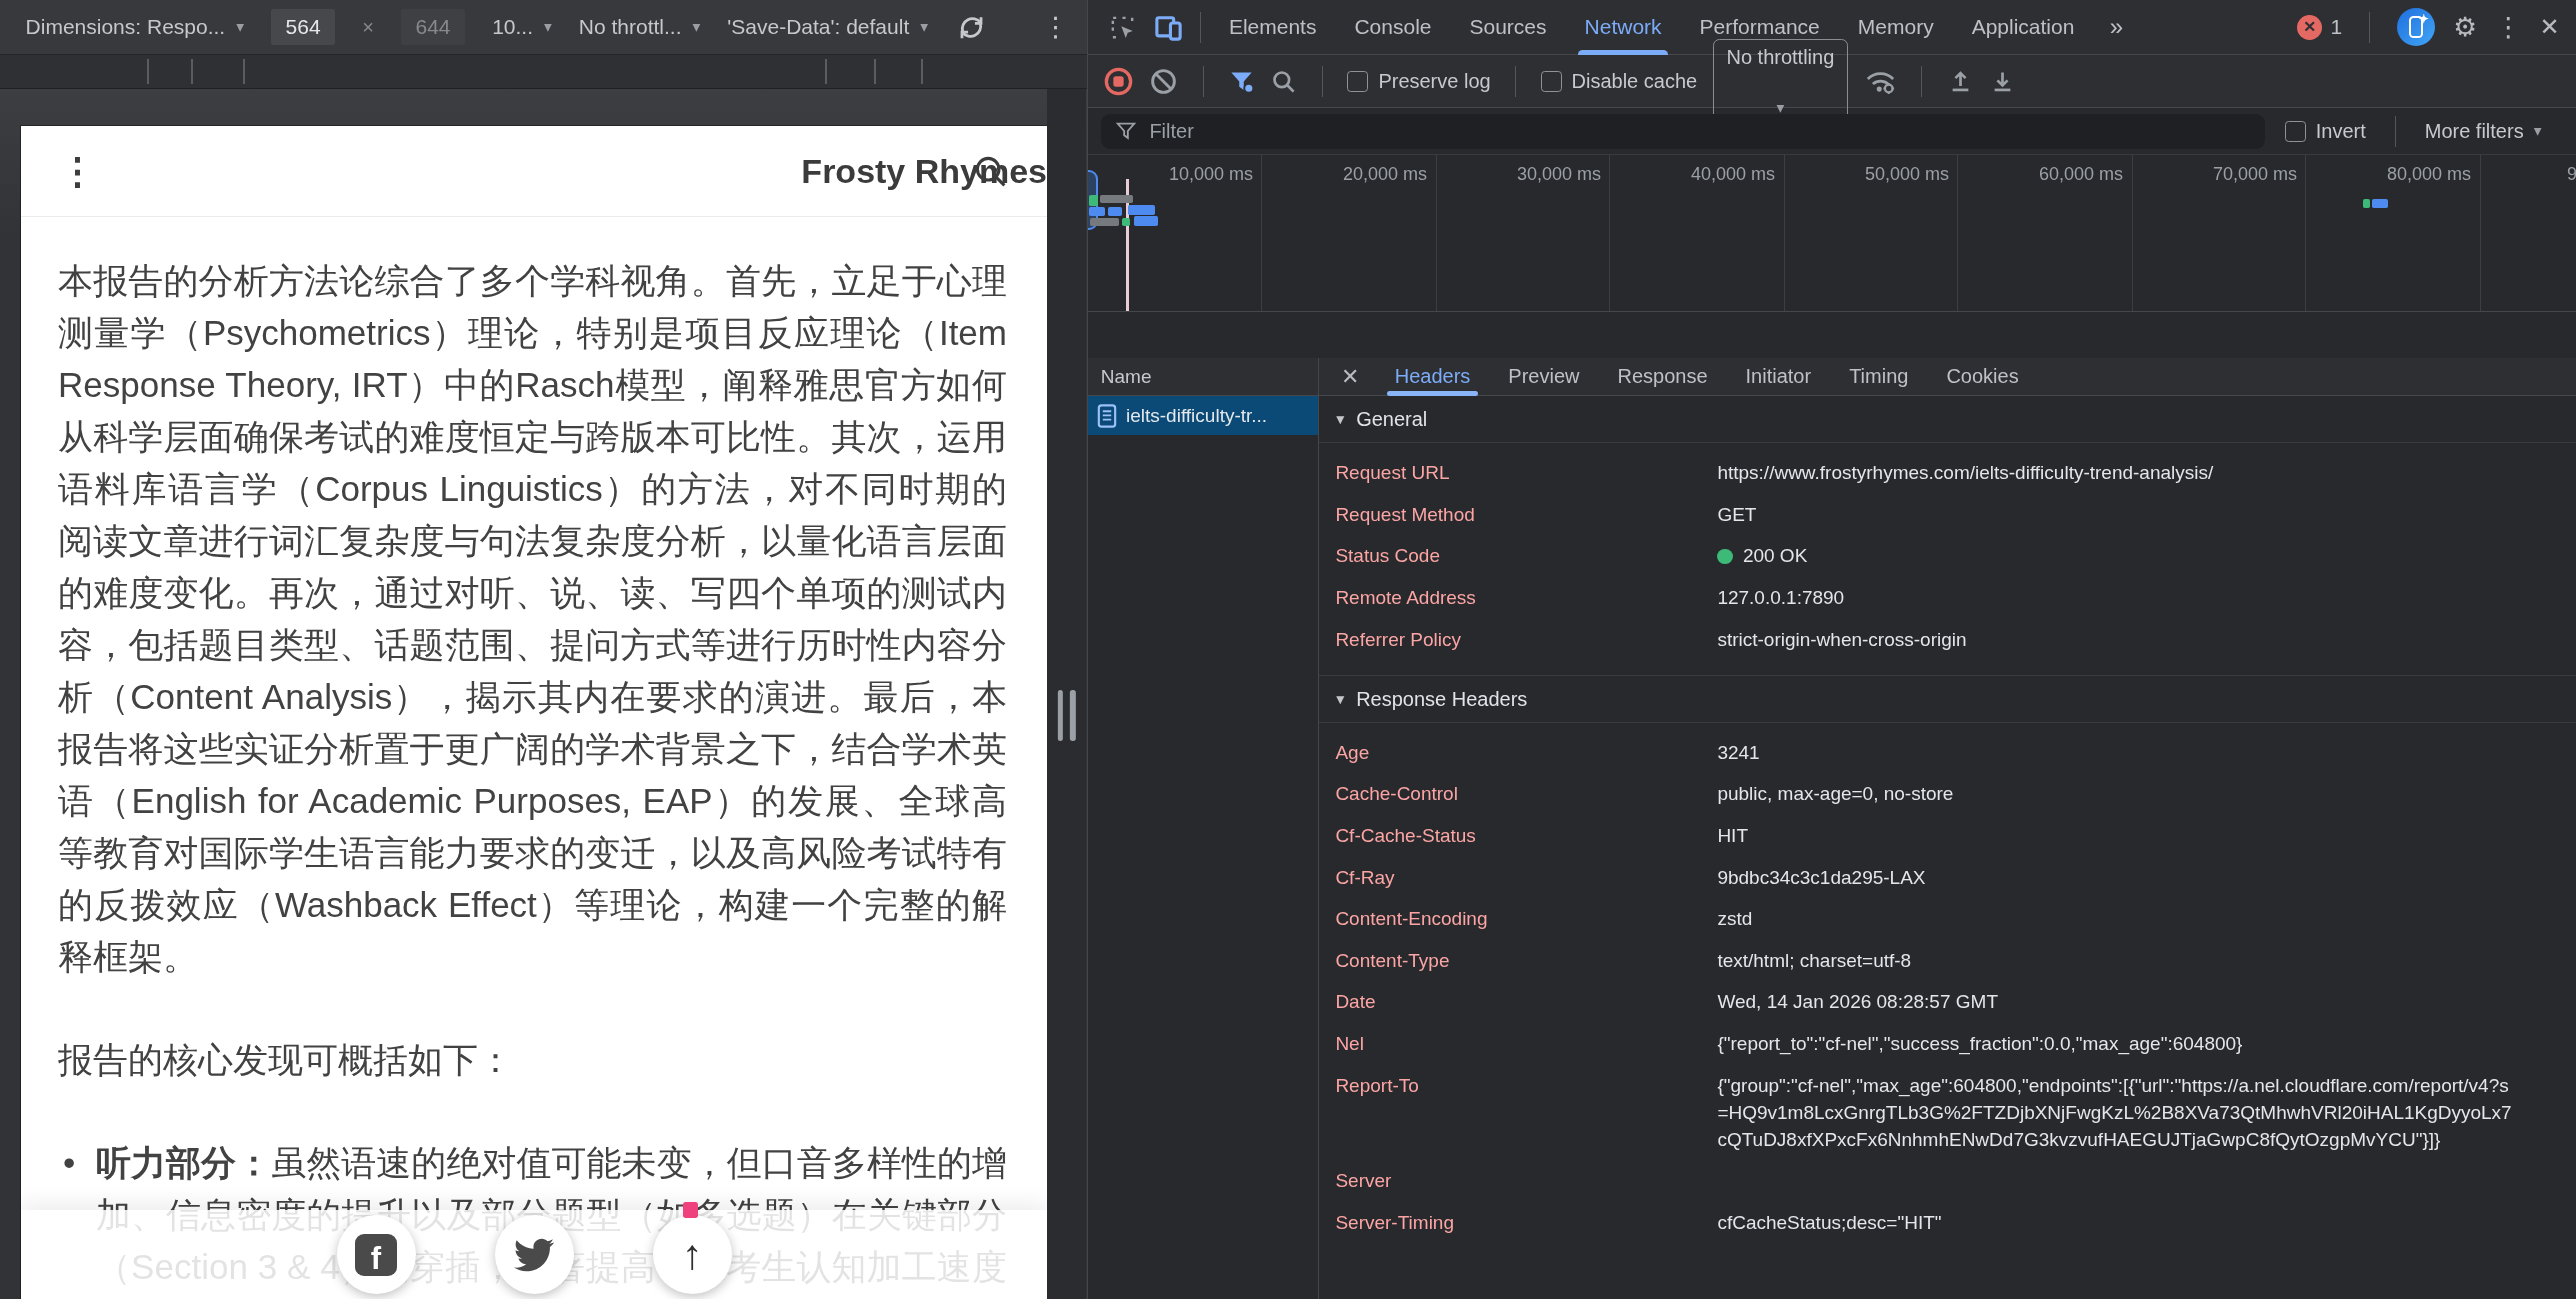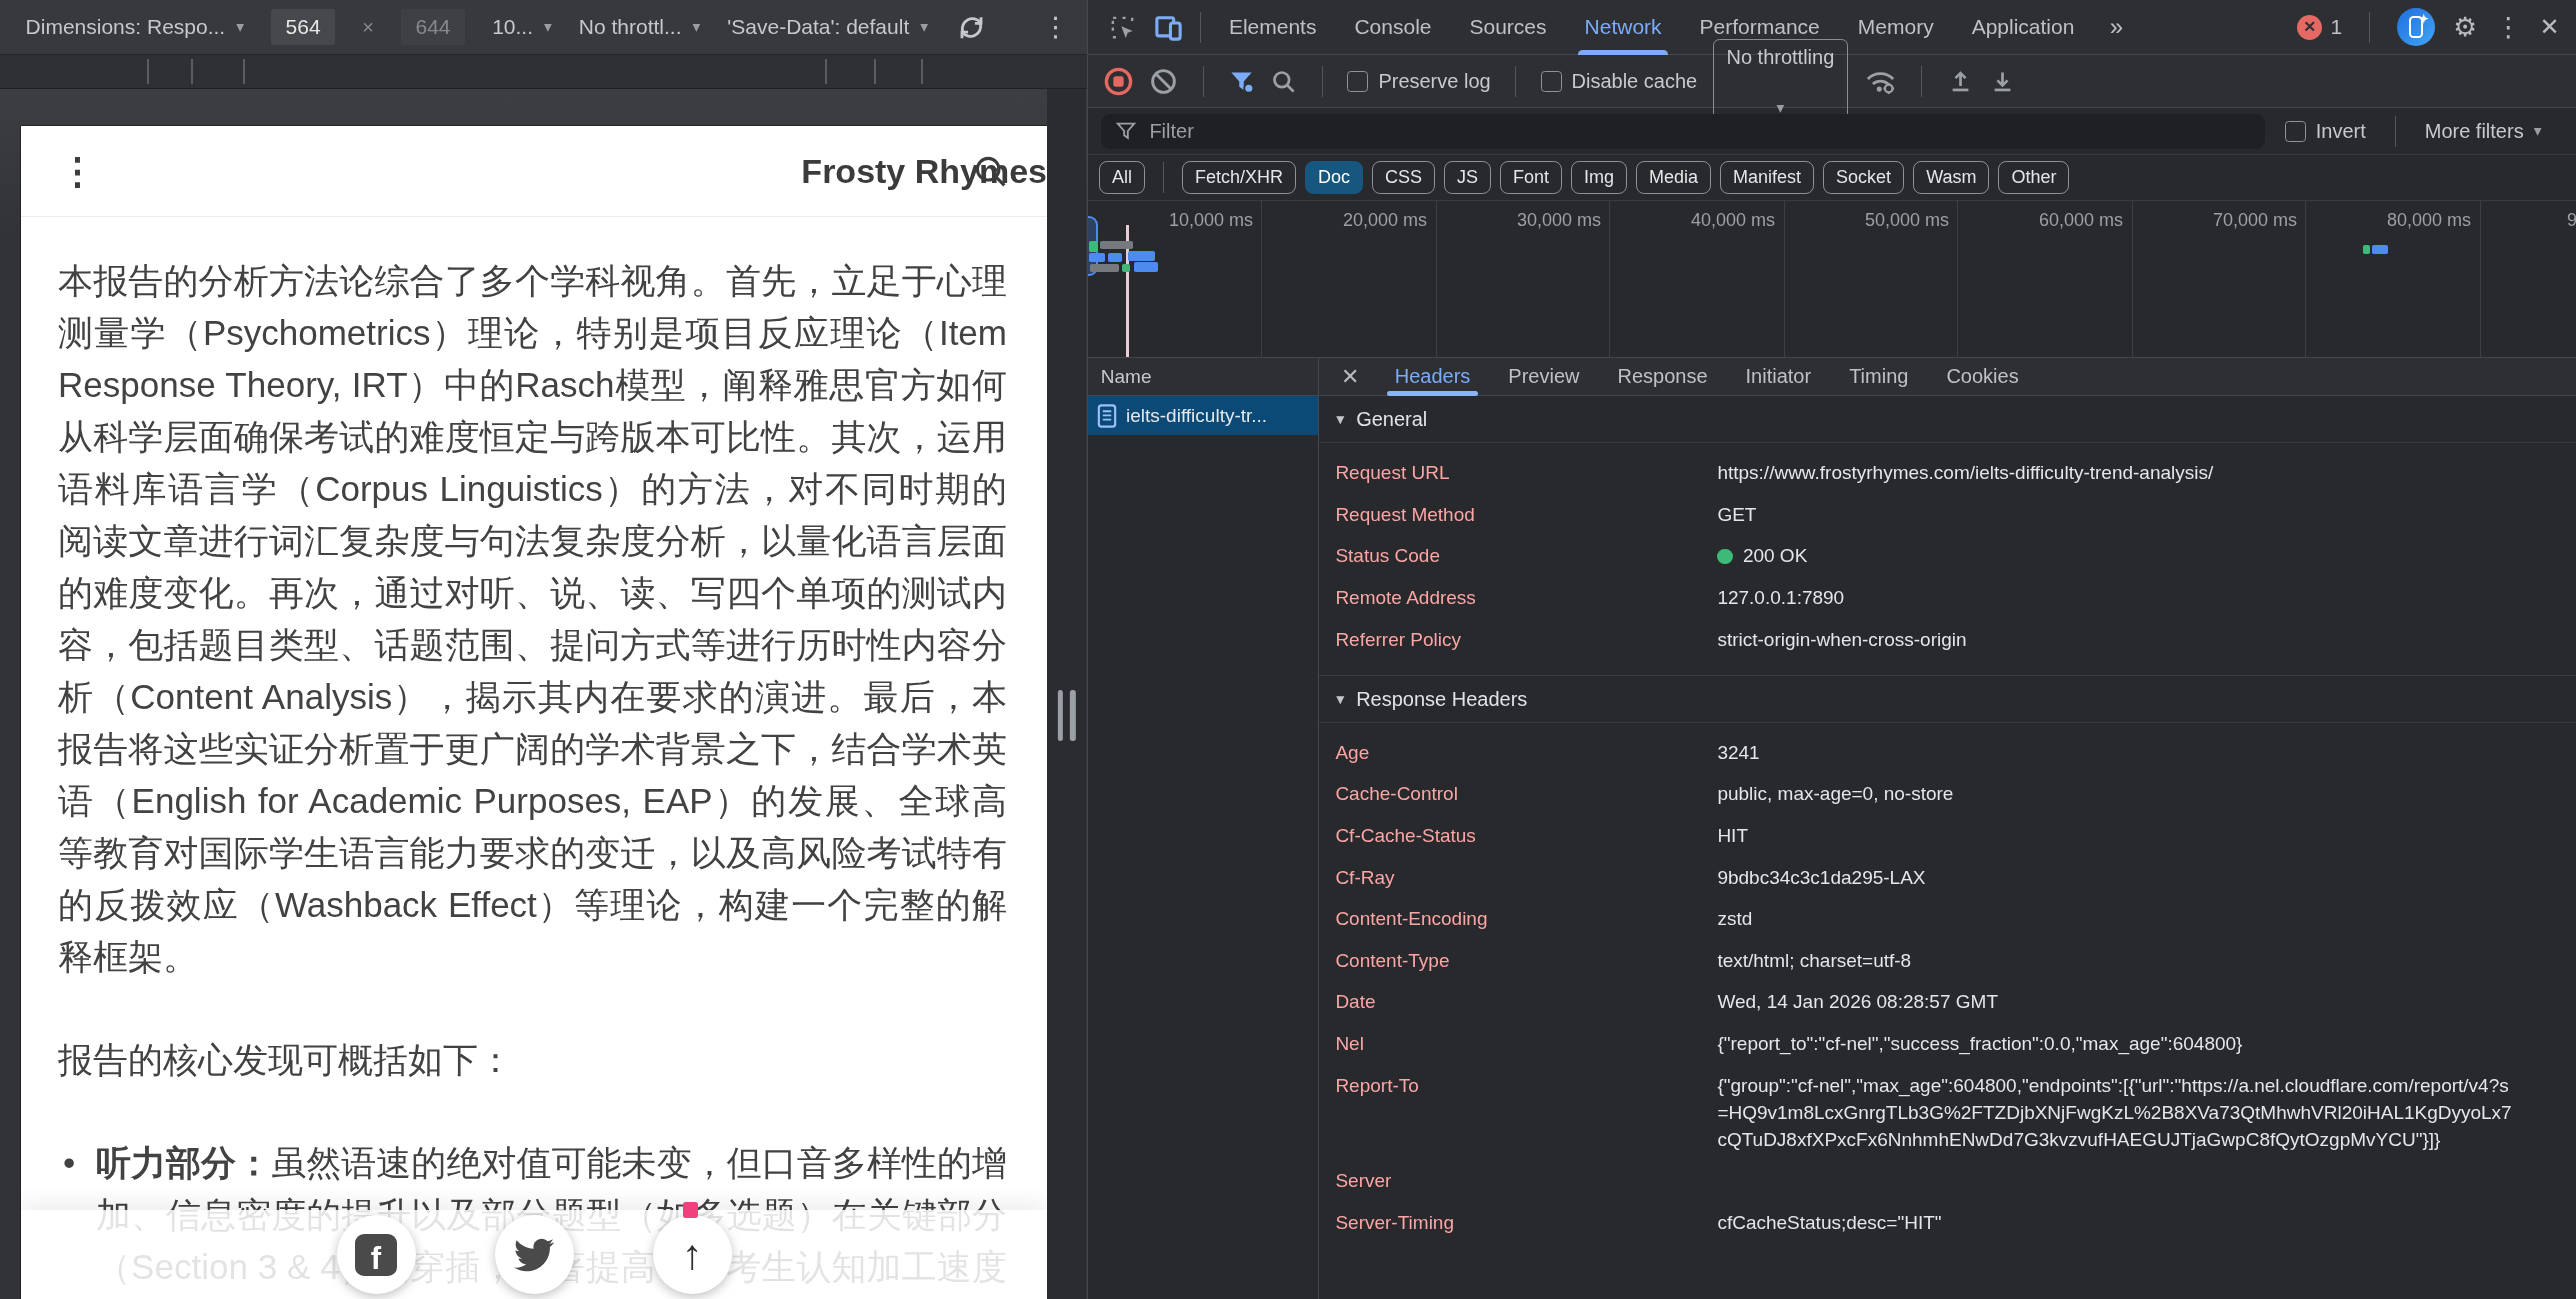--- a/index.html
+++ b/index.html
@@ -346,21 +346,6 @@
       </span>
     </div>
 
-    <div class="chips-row">
-      <span class="chip">All</span>
-      <span class="vsep"></span>
-      <span class="chip">Fetch/XHR</span>
-      <span class="chip active">Doc</span>
-      <span class="chip">CSS</span>
-      <span class="chip">JS</span>
-      <span class="chip">Font</span>
-      <span class="chip">Img</span>
-      <span class="chip">Media</span>
-      <span class="chip">Manifest</span>
-      <span class="chip">Socket</span>
-      <span class="chip">Wasm</span>
-      <span class="chip">Other</span>
-    </div>
 
     <div class="overview">
       <span class="gline" style="left:173px"></span>

